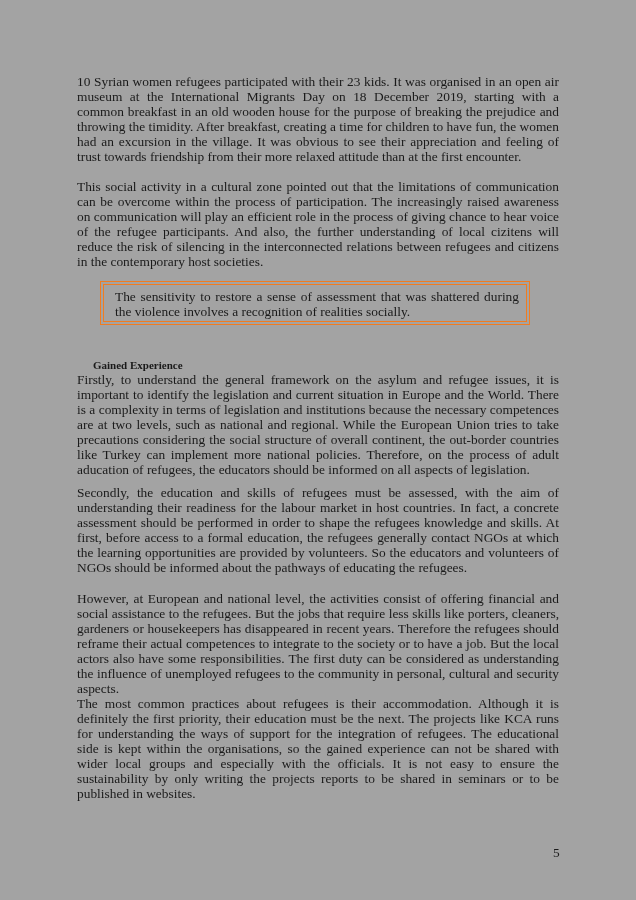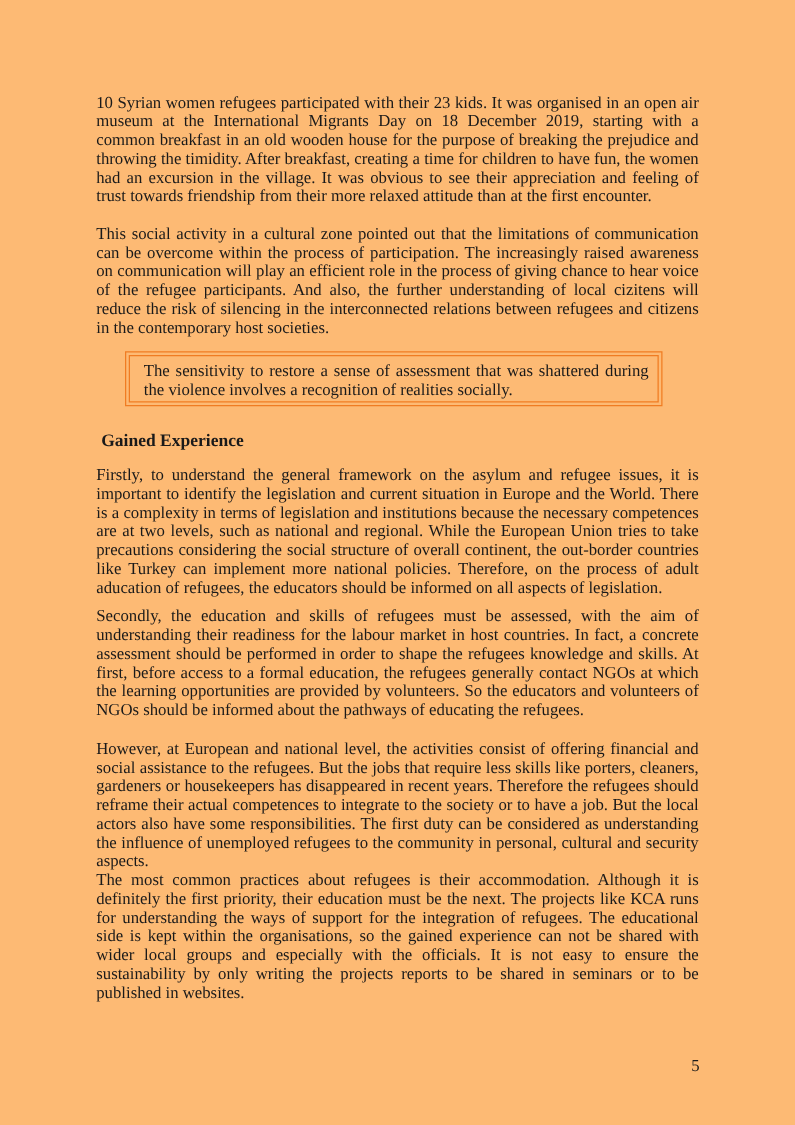--- a/index.html
+++ b/index.html
@@ -20,7 +20,7 @@
       left: 0; top: 0;
       width: 636px;
       height: 900px;
-      background: #fdba74;
+      background: #a3a3a3;
     }
     .para {
       position: absolute;

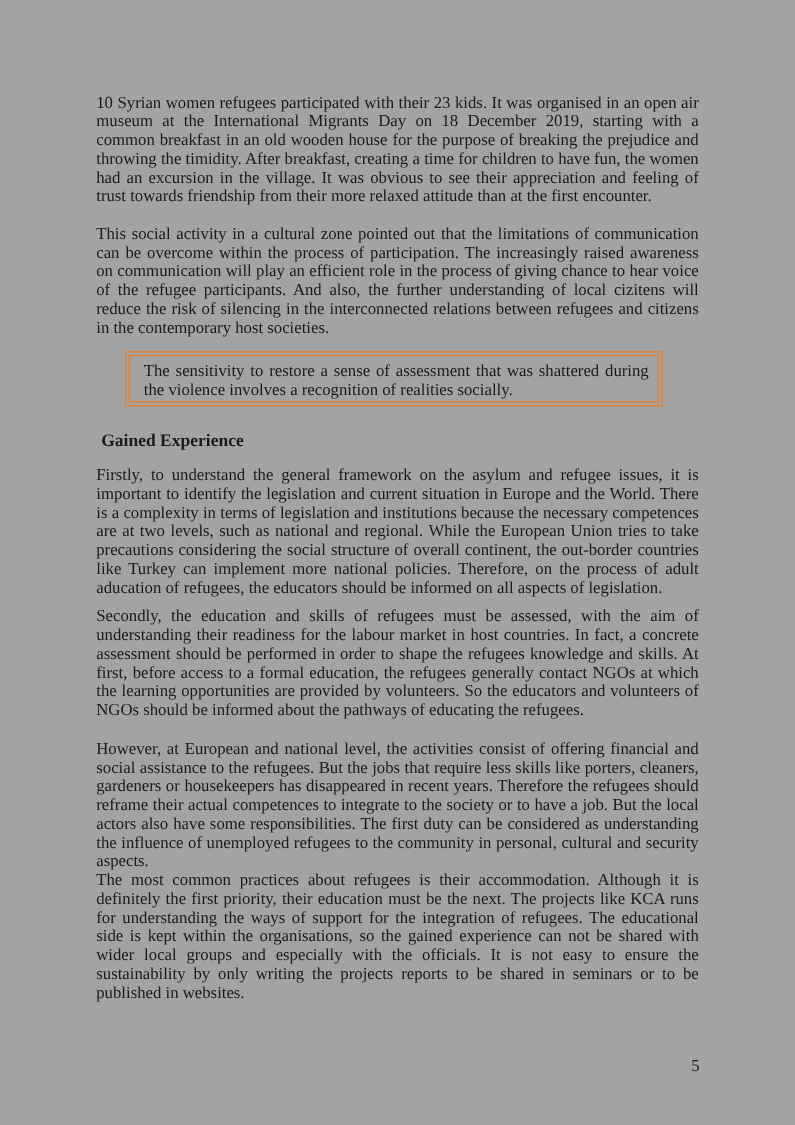--- a/index.html
+++ b/index.html
@@ -35,10 +35,10 @@
     .heading {
       position: absolute;
       left: 77px;
-      font-size: 14px;
+      font-size: 11px;
       line-height: 15px;
       font-weight: bold;
-      margin: 4px;
+      margin: 16px;
     }
     .quote-box {
       position: absolute;

